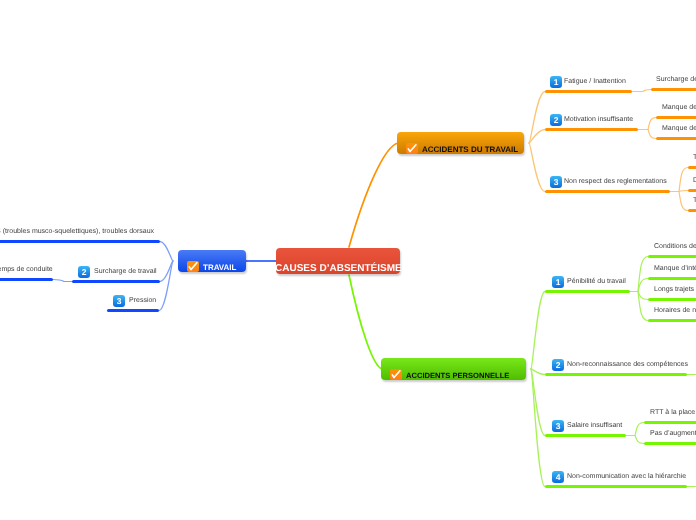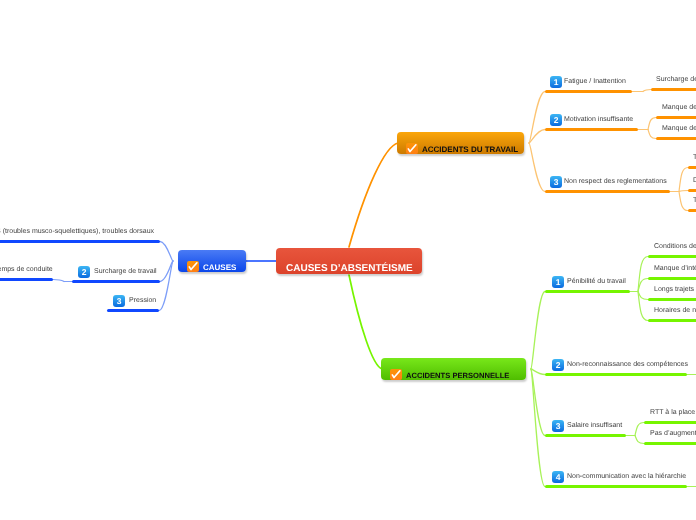--- a/index.html
+++ b/index.html
@@ -78,7 +78,7 @@
           <path d="M2.3 5.9 L4.0 8.5 L9.9 1.8" stroke="#ffffff" stroke-width="1.7" fill="none" stroke-linecap="round" stroke-linejoin="round"></path>
         </svg>
       </span>
-      <span class="lbl" style="color: rgb(255, 255, 255); font-size: 8px; margin-left: 4px;">CAUSES</span>
+      <span class="lbl" style="color: rgb(255, 255, 255); font-size: 8px; margin-left: 4px;">TRAVAIL</span>
     </div>
     <div class="txt" style="left: -14px; top: 228px; font-size: 7px;">TMS (troubles musco-squelettiques), troubles dorsaux</div>
     <div class="uline" style="left: -120px; top: 240px; width: 280px; background: rgb(16, 72, 255);"></div>

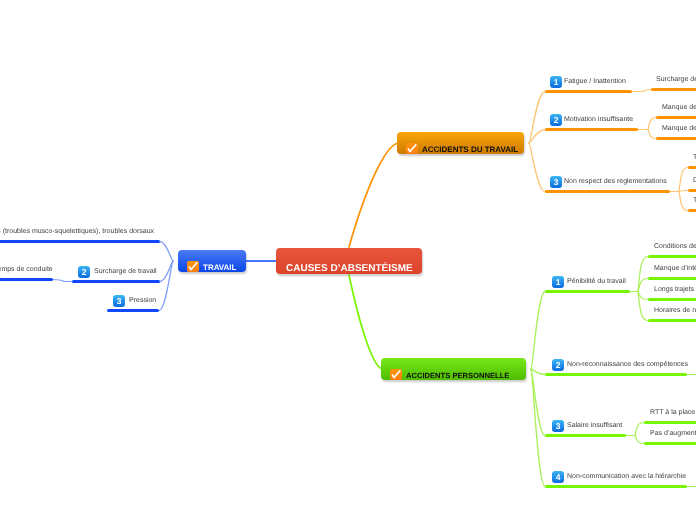--- a/index.html
+++ b/index.html
@@ -69,7 +69,7 @@
       <path d="M687 486.5 L710 486.5" fill="none" stroke="#a8f259" stroke-width="1.2" stroke-linecap="round"></path>
       <path d="M349 275 C359.88 326.7,372.68 366.18,382 369" fill="none" stroke="#76f500" stroke-width="1.7" stroke-linecap="round"></path>
     </svg>
-<div class="mnode" style="left: 276px; top: 248px; width: 146px; height: 26px; background: linear-gradient(rgb(232, 85, 60), rgb(220, 67, 43)); justify-content: center;">
+<div class="mnode" style="left: 276px; top: 248px; width: 124px; height: 26px; background: linear-gradient(rgb(232, 85, 60), rgb(220, 67, 43)); justify-content: center;">
       <span class="lbl" style="color: rgb(255, 255, 255); font-size: 10px;">CAUSES D’ABSENTÉISME</span>
     </div>
     <div class="mnode" style="left: 178px; top: 250px; width: 68px; height: 22px; background: linear-gradient(rgb(74, 123, 245), rgb(11, 70, 234));">

